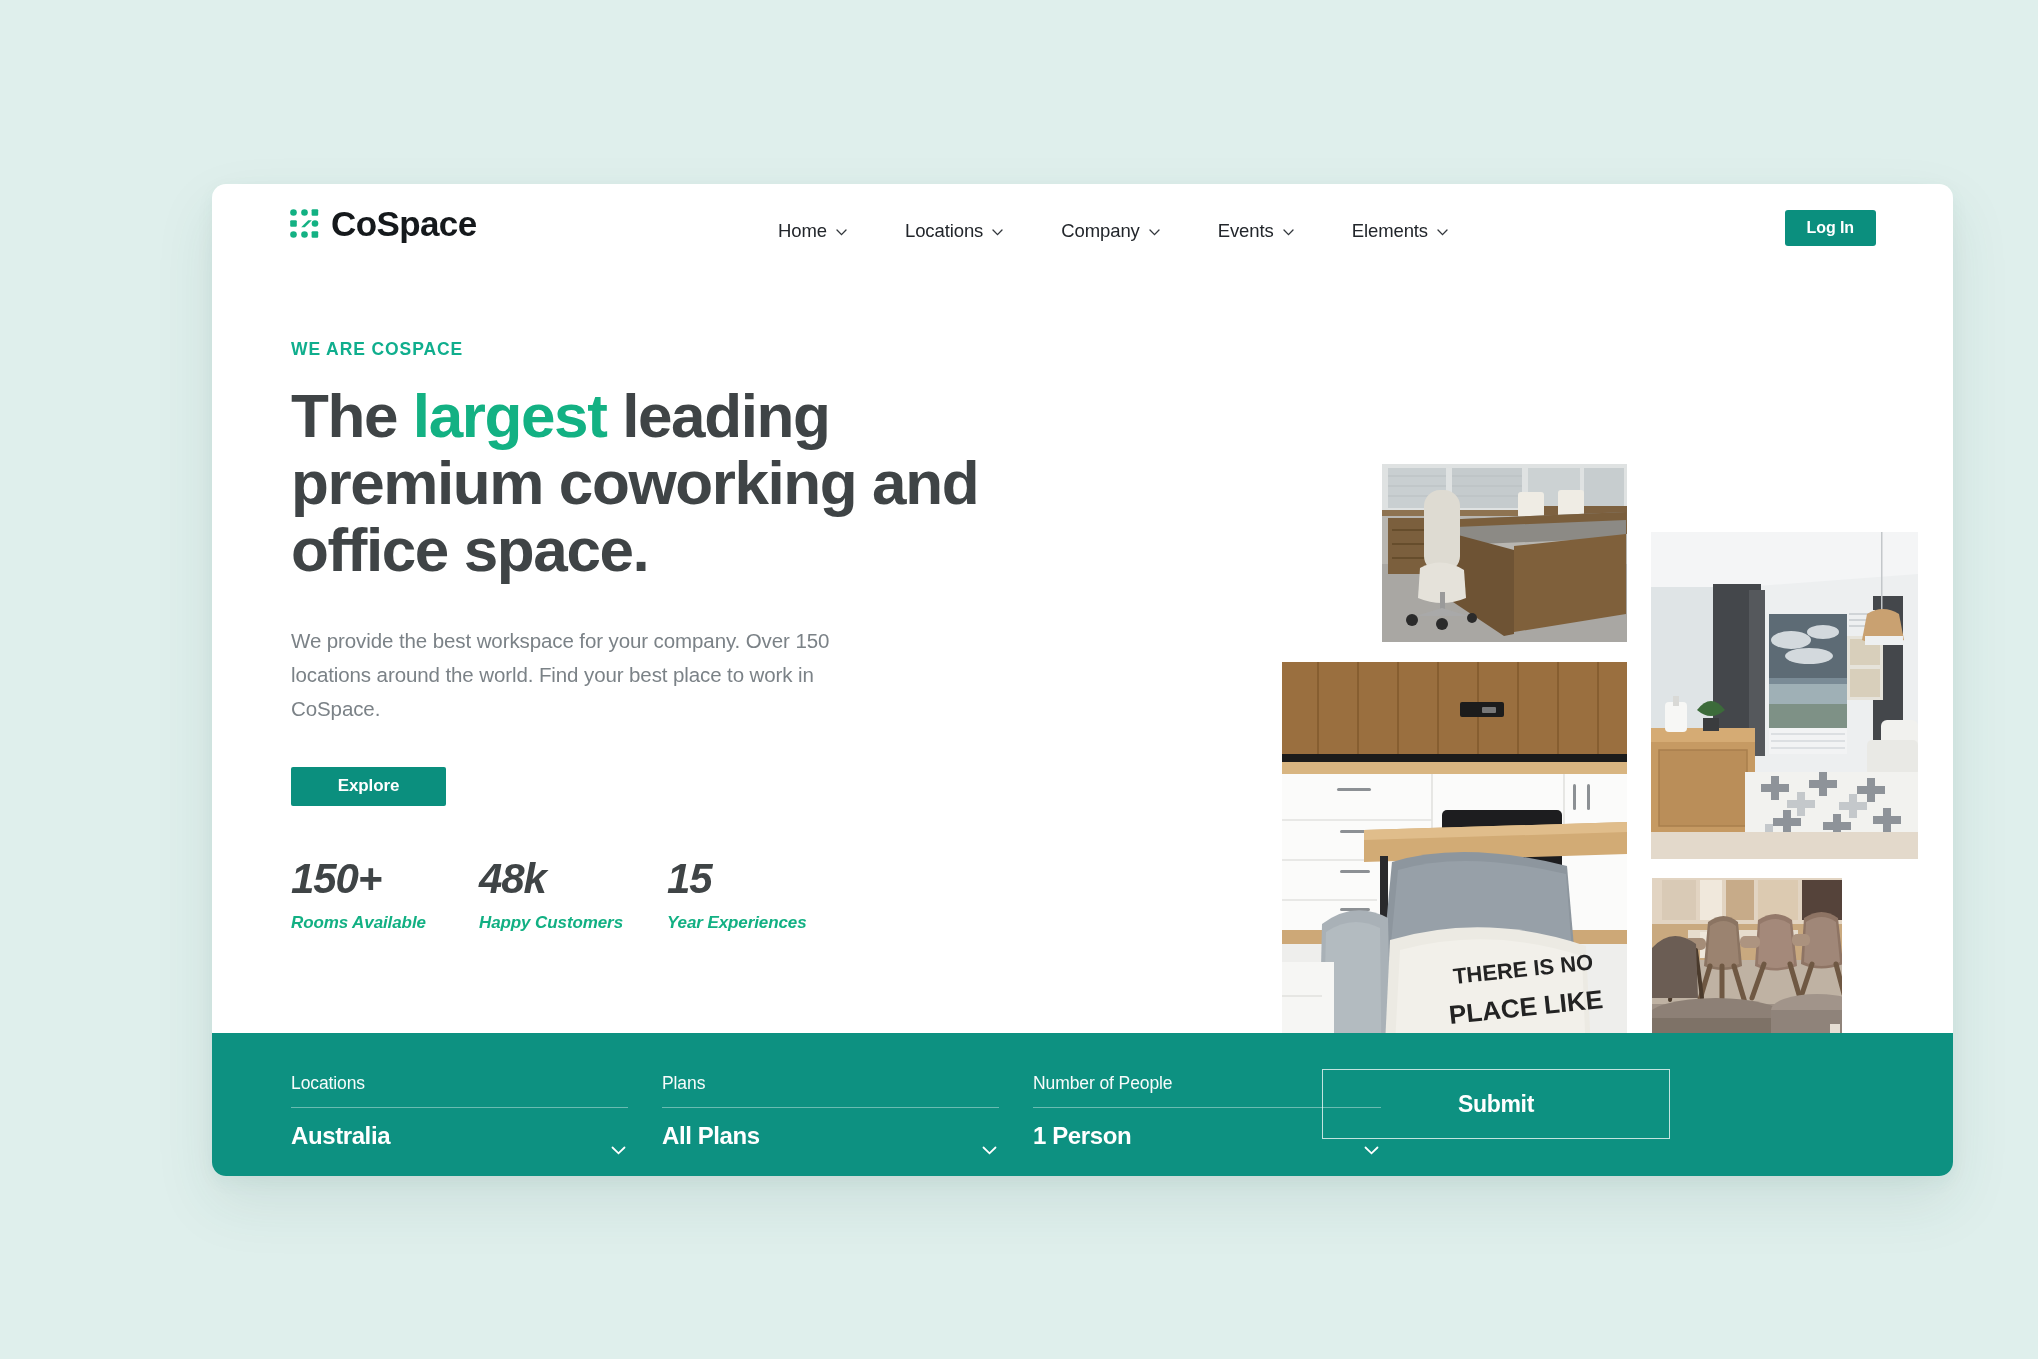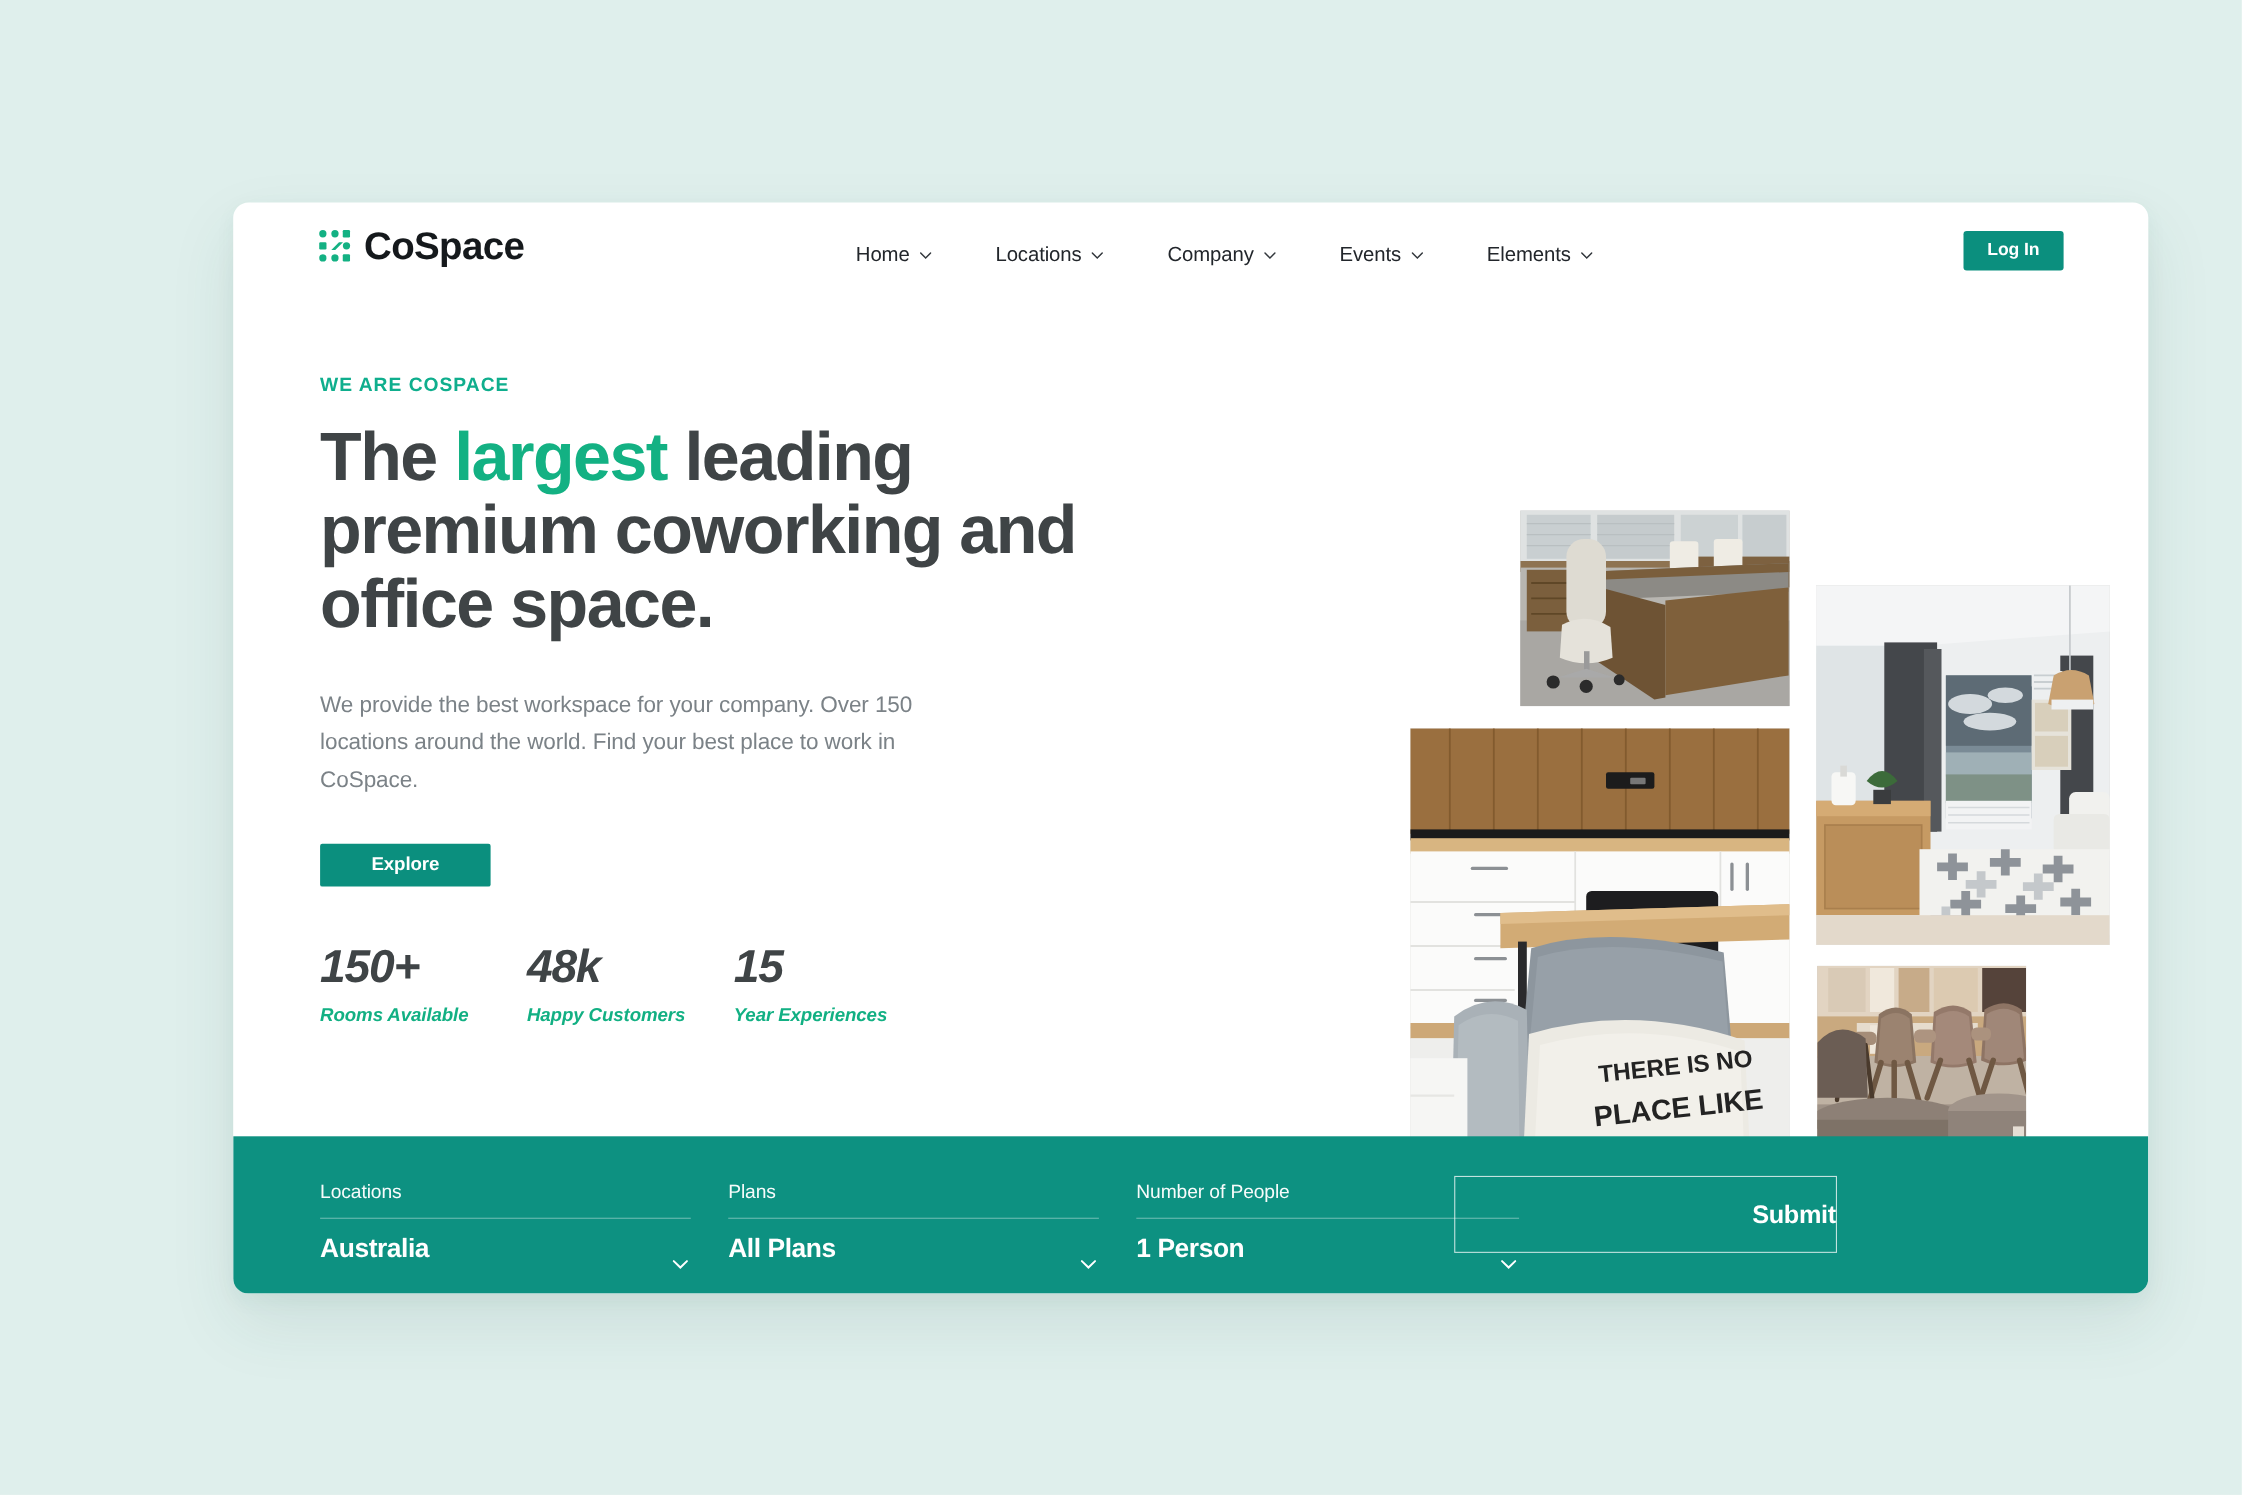--- a/index.html
+++ b/index.html
@@ -237,7 +237,6 @@
     font-family: "Liberation Sans", sans-serif;
     cursor: pointer;
     letter-spacing: -0.3px;
-    text-align: right;
   }
 </style>
 </head>

